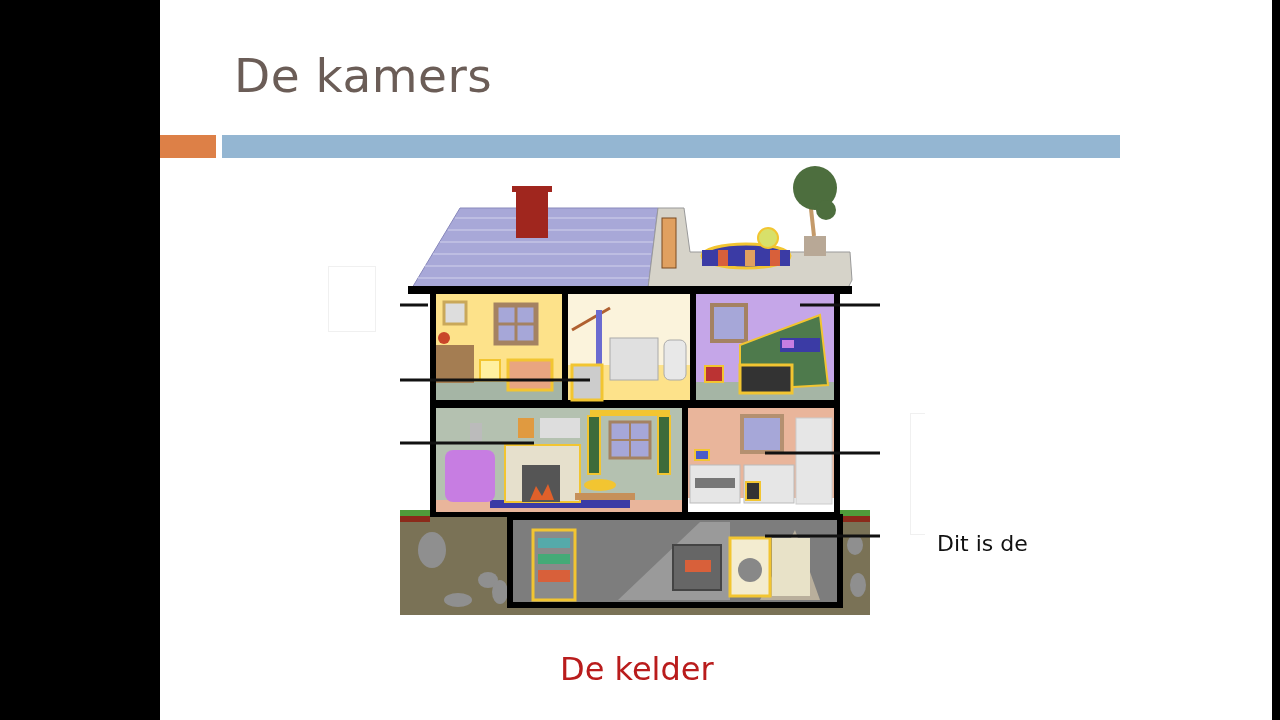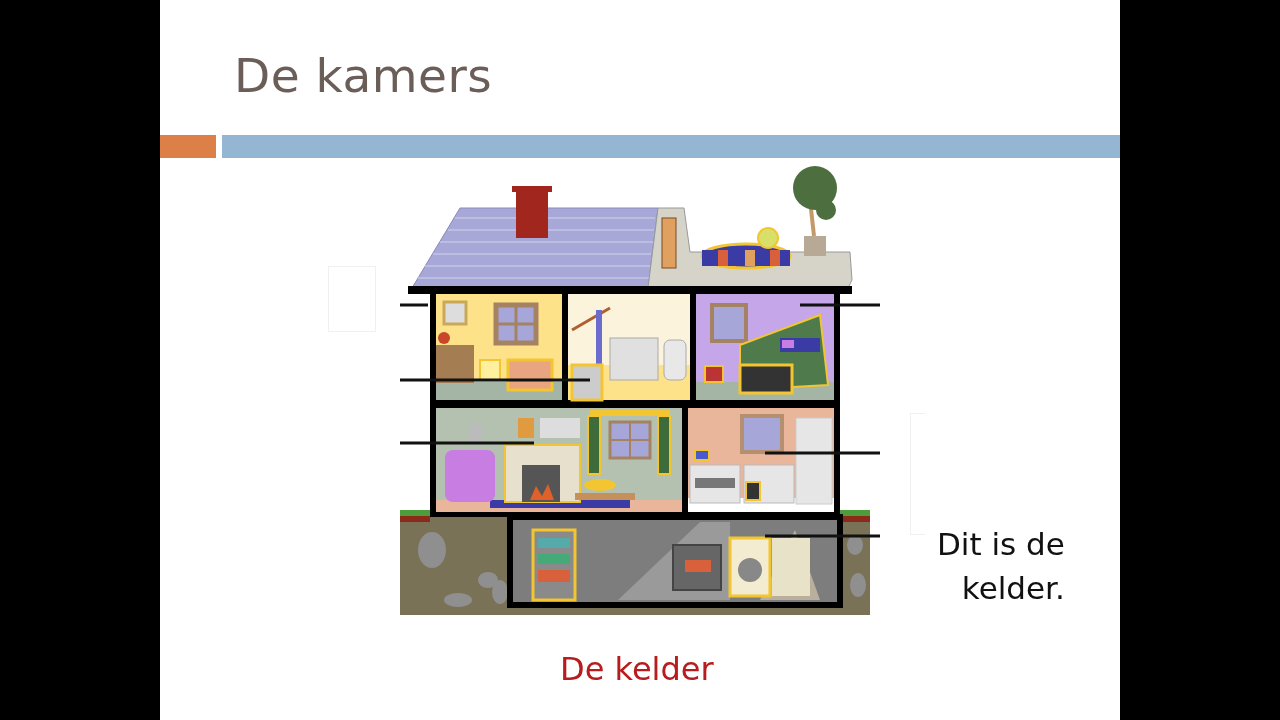--- a/index.html
+++ b/index.html
@@ -4,7 +4,7 @@
 <style>
   html, body { margin:0; padding:0; background:#000; }
   body { width:1280px; height:720px; position:relative; overflow:hidden; font-family:"DejaVu Sans","Liberation Sans",sans-serif; }
-  .slide { position:absolute; left:160px; top:0; width:960px; height:720px; background:#fff; overflow:hidden;text-align:right; }
+  .slide { position:absolute; left:160px; top:0; width:1112px; height:720px; background:#fff; overflow:hidden; }
   .title { position:absolute; left:74px; top:48px; font-size:47px; color:#6b5d57; letter-spacing:0.5px; font-family:"DejaVu Sans",sans-serif; font-weight:normal; }
   .bar-orange { position:absolute; left:0; top:135px; width:56px; height:23px; background:#dd8047; }
   .bar-blue { position:absolute; left:62px; top:135px; width:898px; height:23px; background:#94b6d2; }

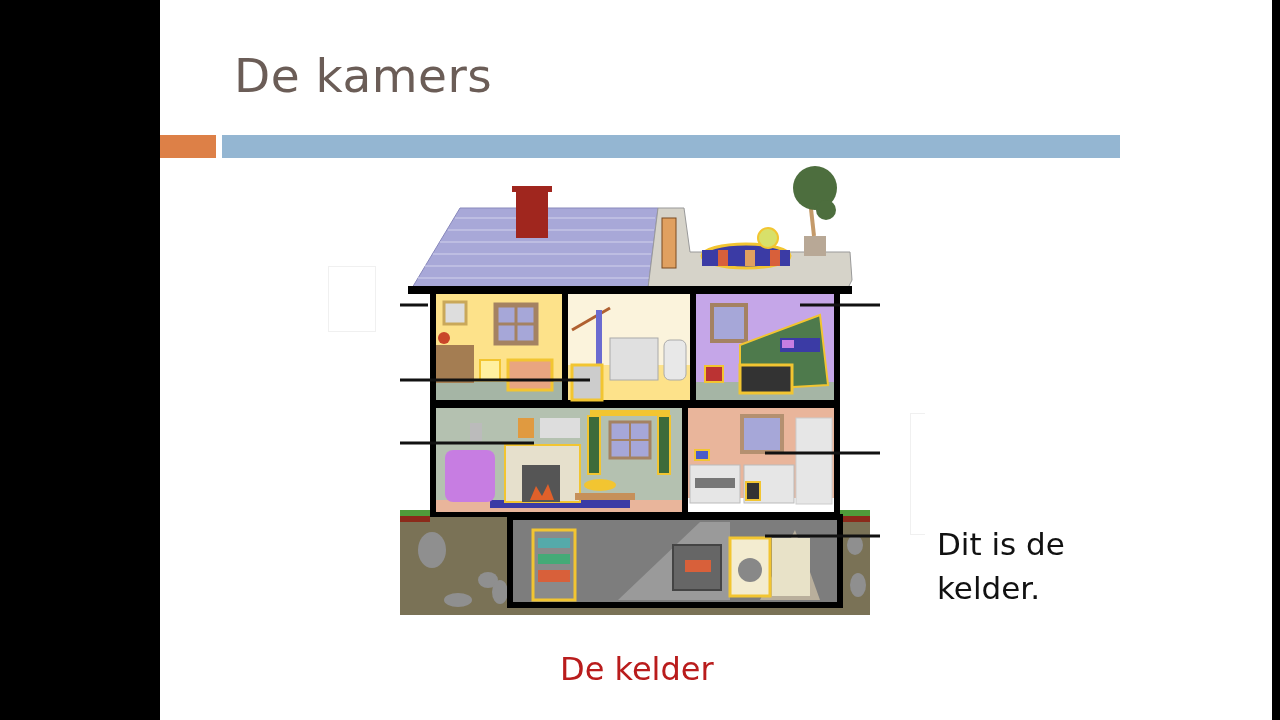--- a/index.html
+++ b/index.html
@@ -9,7 +9,7 @@
   .bar-orange { position:absolute; left:0; top:135px; width:56px; height:23px; background:#dd8047; }
   .bar-blue { position:absolute; left:62px; top:135px; width:898px; height:23px; background:#94b6d2; }
   .house { position:absolute; left:240px; top:160px; width:480px; height:470px; }
-  .caption-right { position:absolute; left:777px; top:522px; font-size:31px; line-height:44px; color:#111; }
+  .caption-right { position:absolute; left:777px; top:522px; font-size:22px; line-height:44px; color:#111; }
   .caption-bottom { position:absolute; left:400px; top:650px; font-size:32px; color:#b91c1c; }
   .faint-box { position:absolute; border:1px solid #f0f0f0; }
 </style>

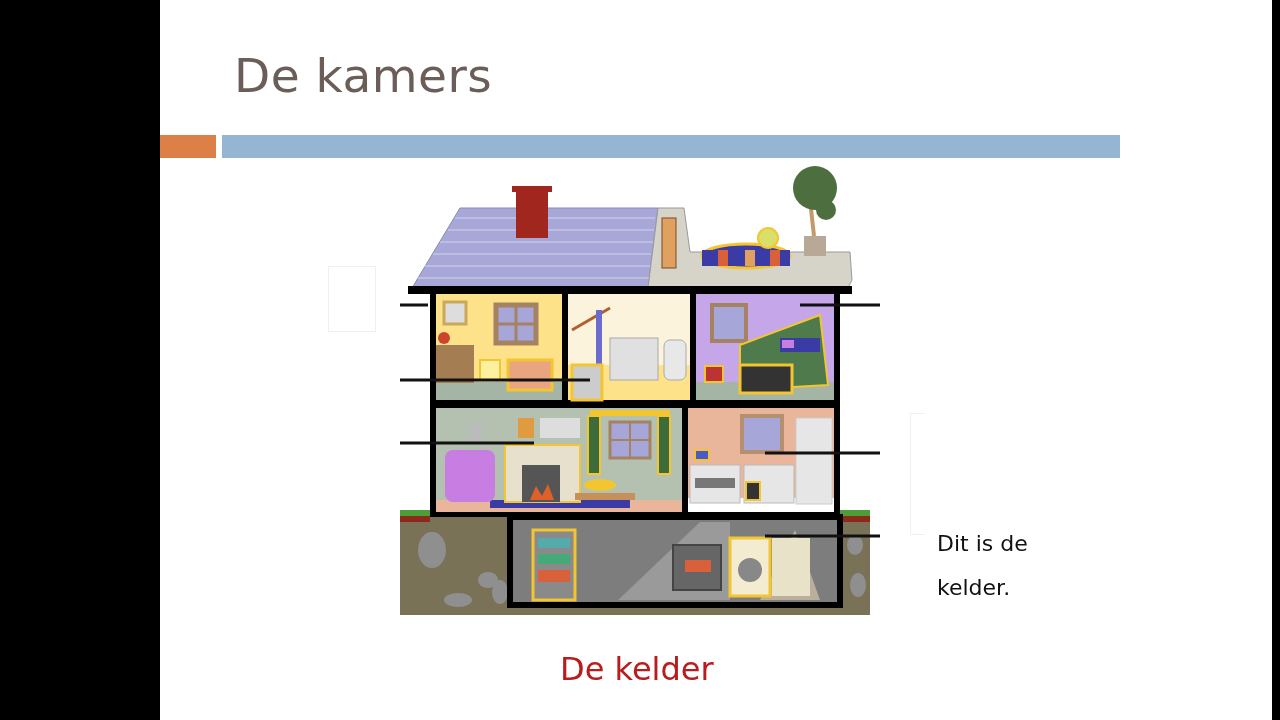--- a/index.html
+++ b/index.html
@@ -156,7 +156,6 @@
 
   <div class="caption-right">
     <div>Dit is de</div>
-    <div>kelder.</div>
   </div>
   <div class="caption-bottom">De kelder</div>
 </div>

